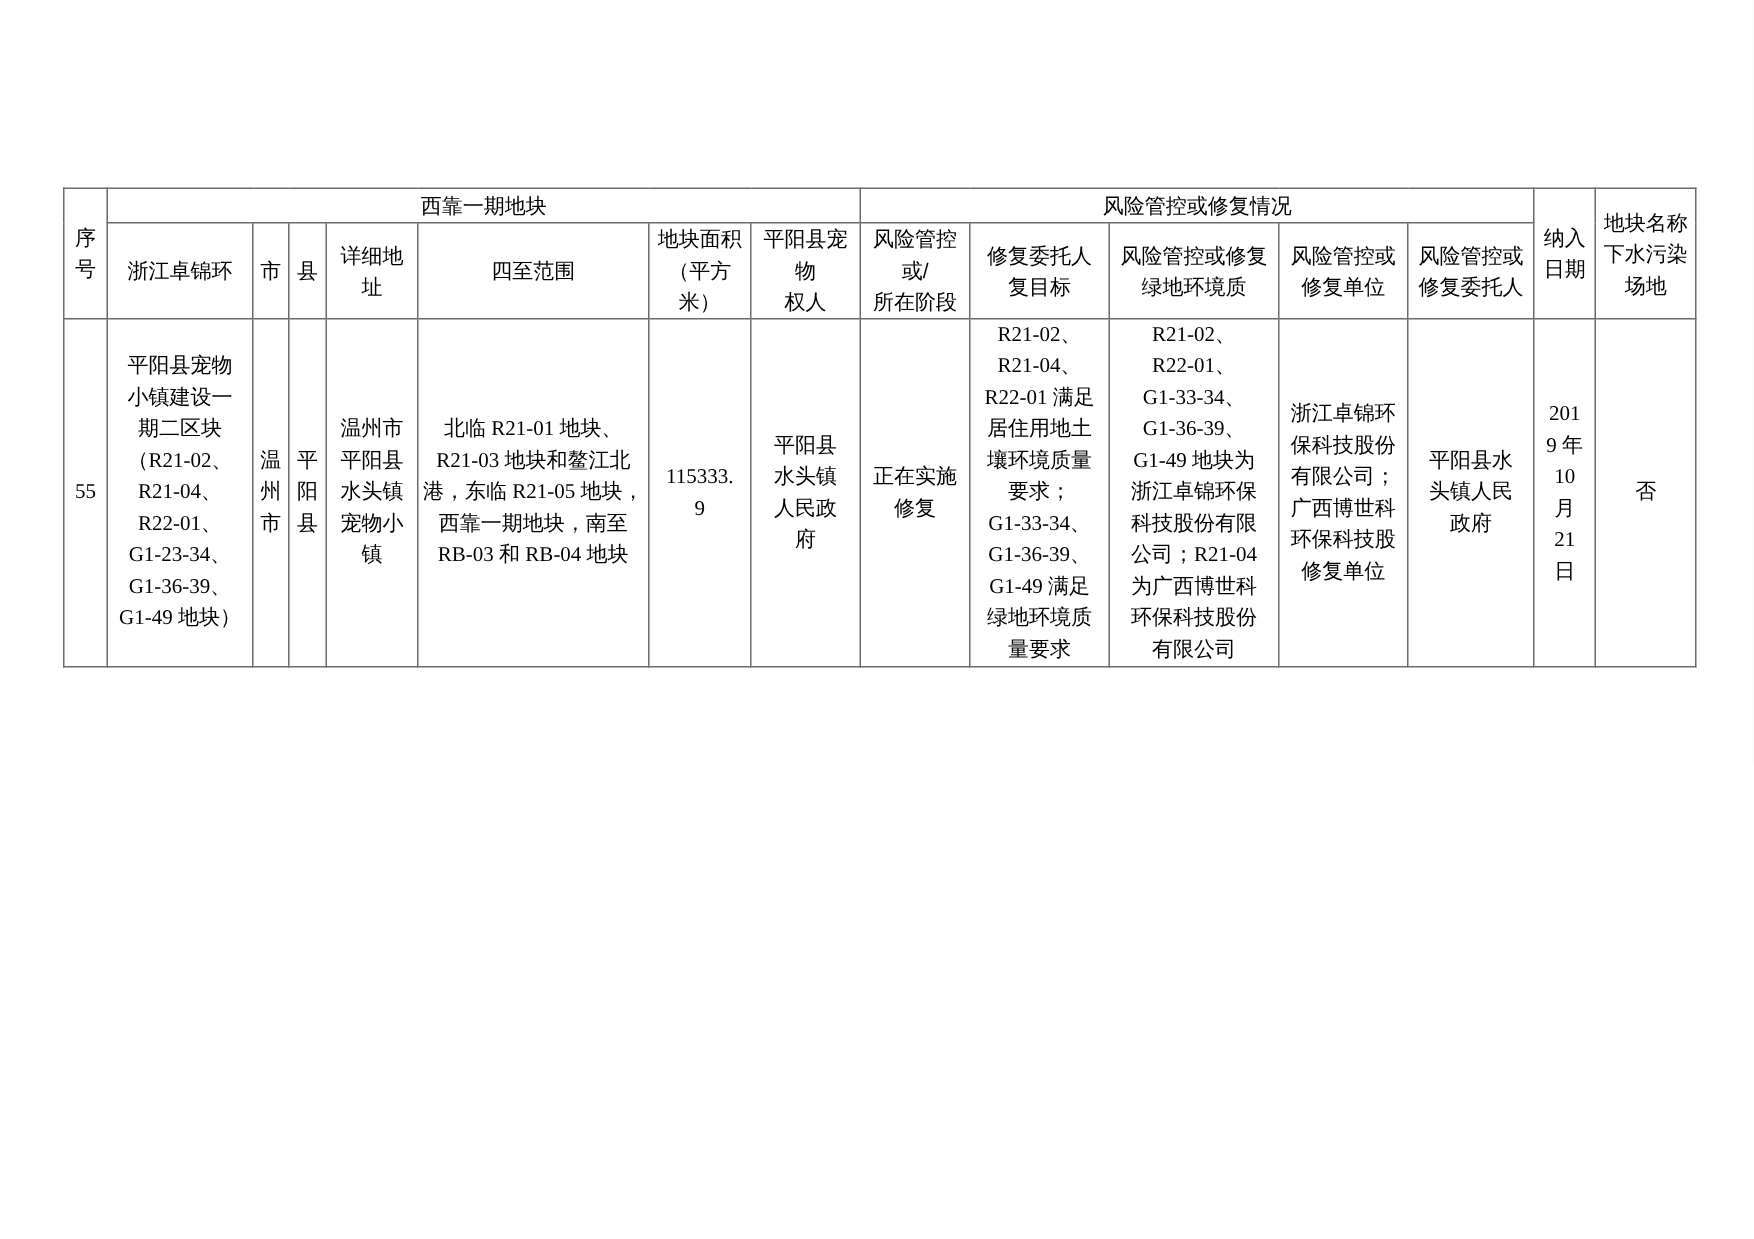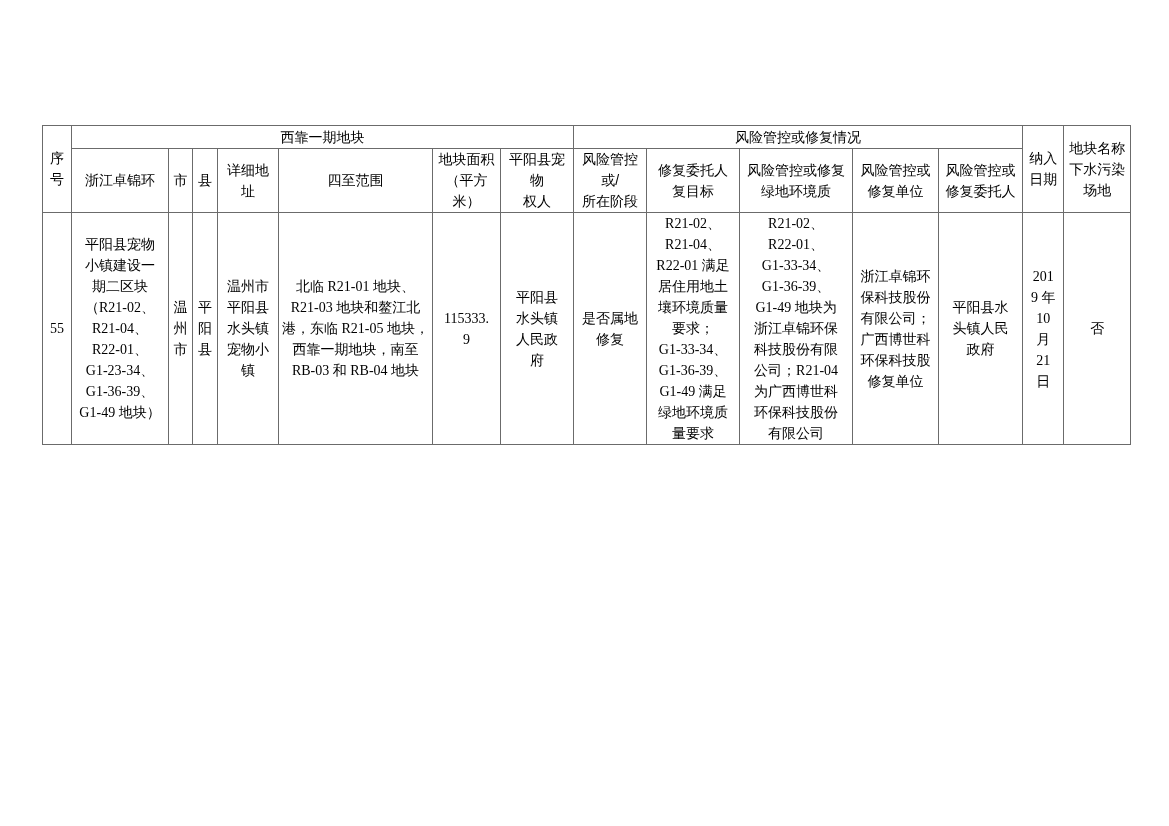--- a/index.html
+++ b/index.html
@@ -132,7 +132,7 @@
 水头镇
 人民政
 府</td>
-      <td class="cell">是否属地
+      <td class="cell">正在实施
 修复</td>
       <td class="cell">R21-02、
 R21-04、

